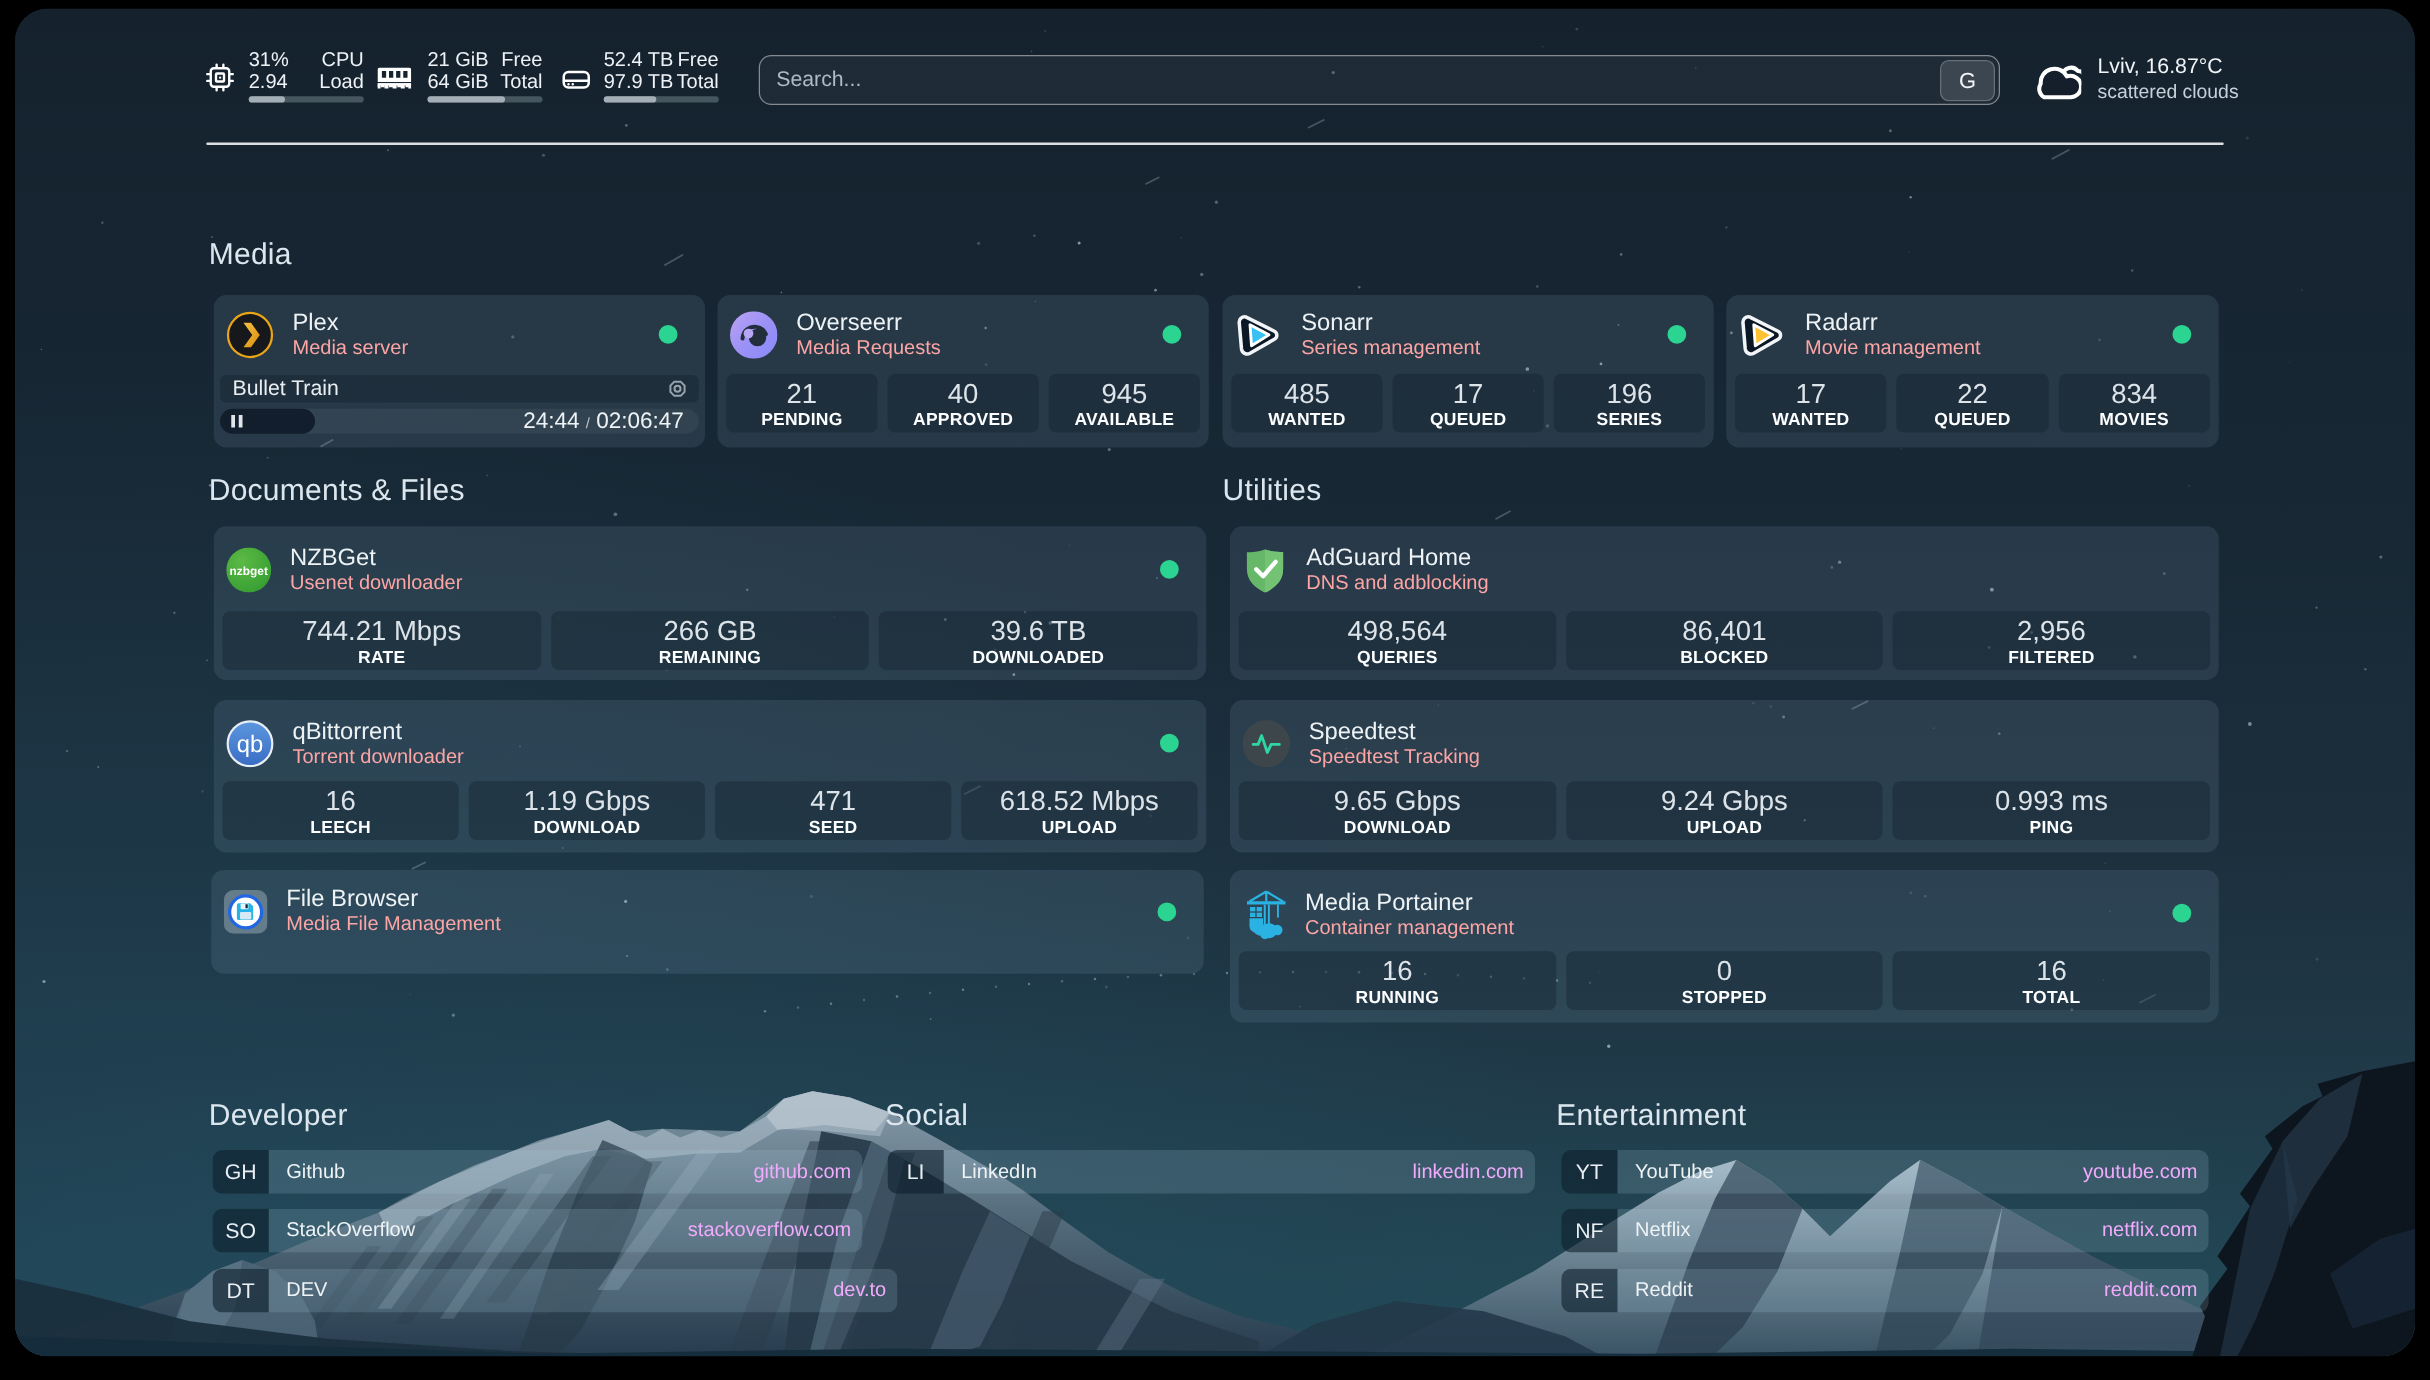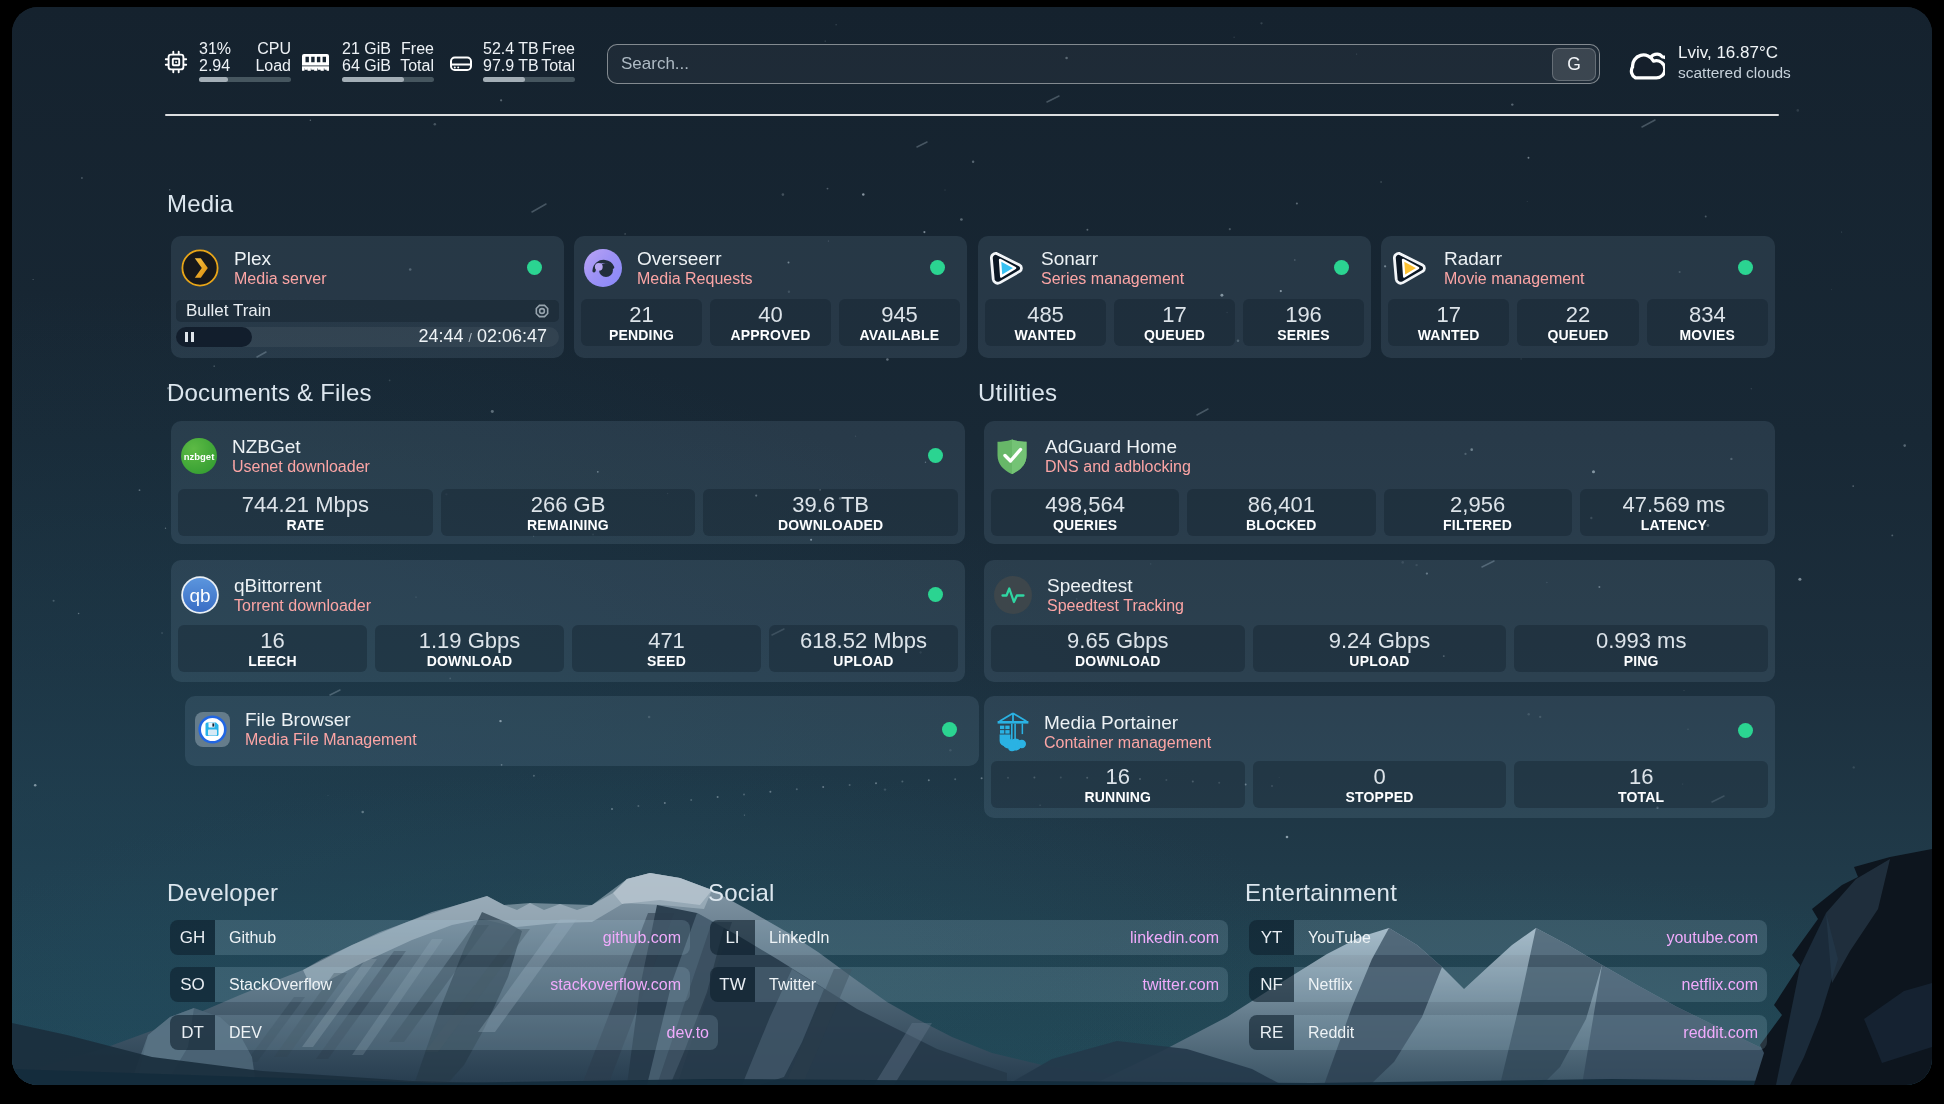--- a/index.html
+++ b/index.html
@@ -510,10 +510,6 @@
             <div class="sv">2,956</div>
             <div class="sl">FILTERED</div>
           </div>
-        <div class="stat">
-            <div class="sv">47.569 ms</div>
-            <div class="sl">LATENCY</div>
-          </div>
       </div>
     </div>
 

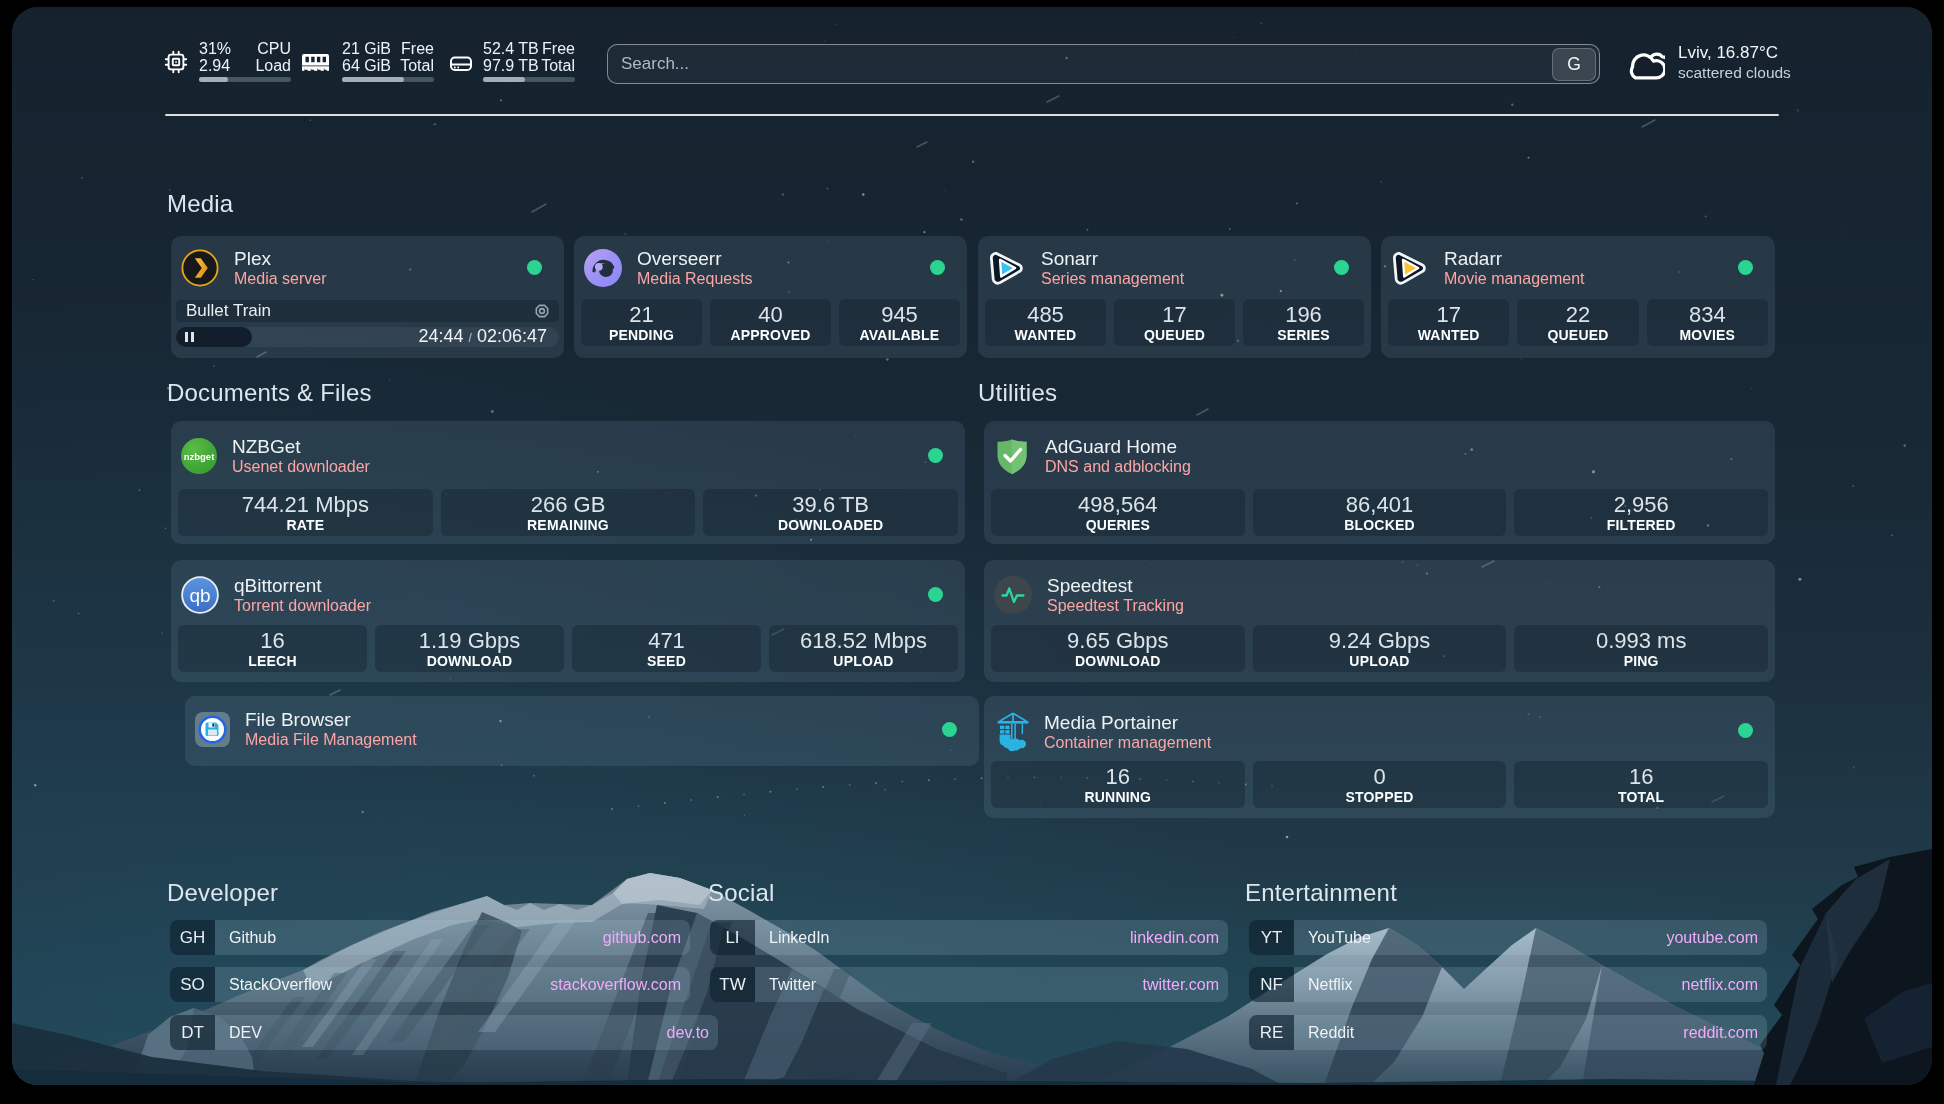--- a/index.html
+++ b/index.html
@@ -579,7 +579,7 @@
       </div>
     </div>
 
-    <div class="card" style="left:173px;top:689px;width:794px;height:70px">
+    <div class="card" style="left:157px;top:689px;width:794px;height:83px">
       <div class="chead" style="top:15px;height:36px">
         <svg class="logo" style="width:35px;height:35px" viewBox="0 0 35 35">
             <rect x="0" y="0" width="35" height="35" rx="8" fill="rgba(216,228,236,0.33)"></rect>

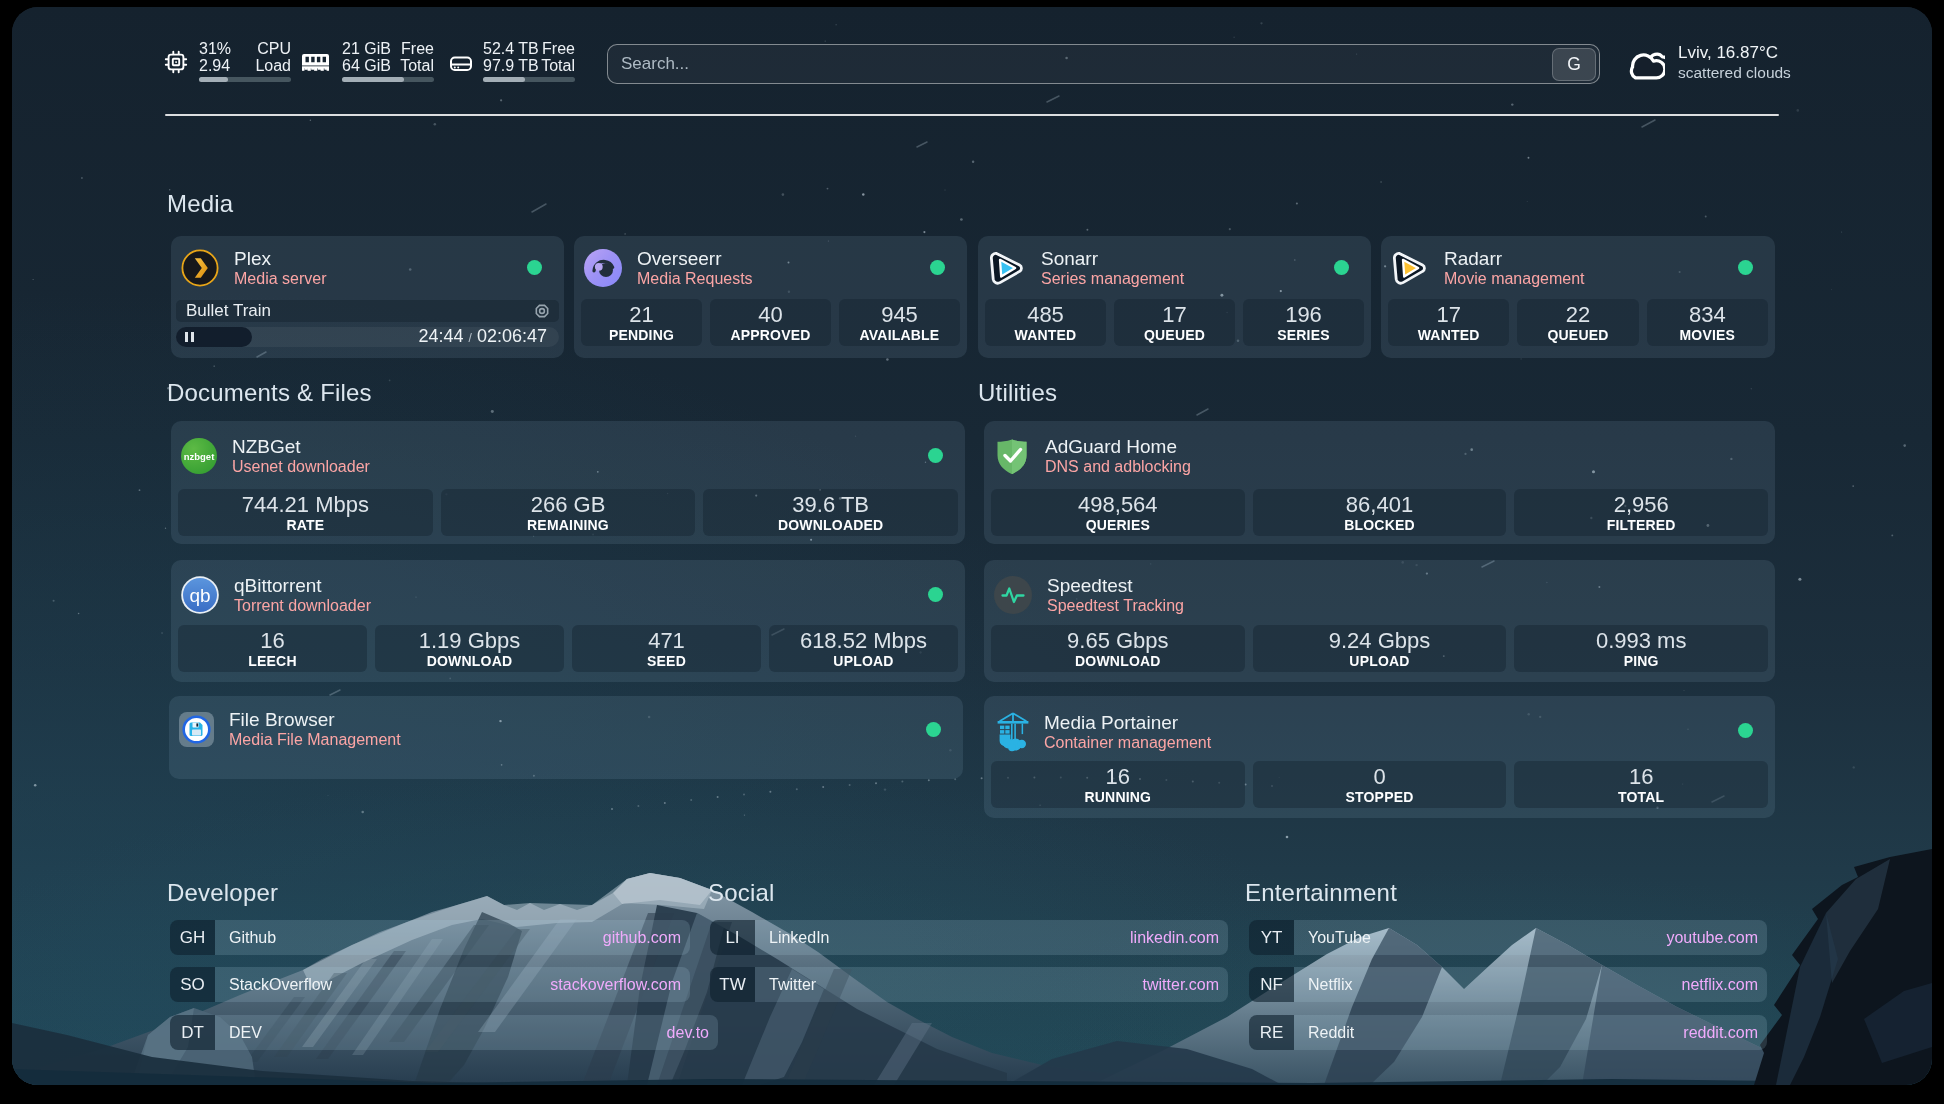--- a/index.html
+++ b/index.html
@@ -674,13 +674,6 @@
           <span class="burl">linkedin.com</span>
         </div>
       </div>
-    <div class="bmrow" style="left:698px;top:960px;width:518px">
-        <div class="ab">TW</div>
-        <div class="bmain">
-          <span class="bname">Twitter</span>
-          <span class="burl">twitter.com</span>
-        </div>
-      </div>
 
     <div class="bmrow" style="left:1237px;top:913px;width:518px">
         <div class="ab">YT</div>

